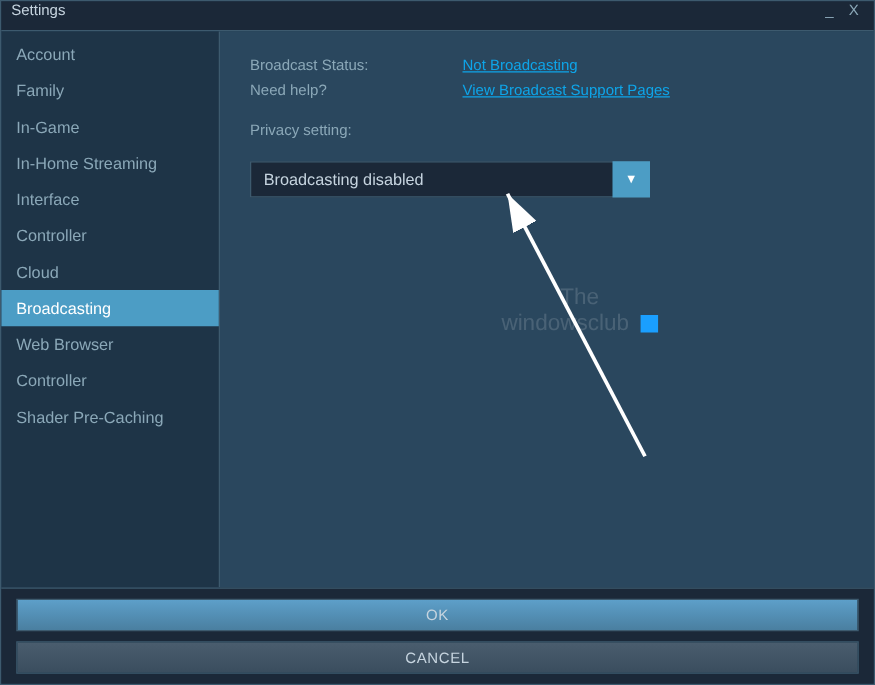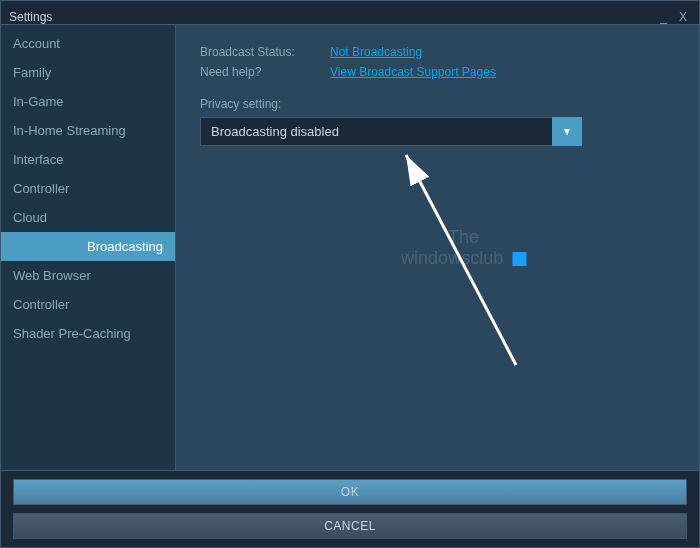--- a/index.html
+++ b/index.html
@@ -27,7 +27,7 @@
       background: #1b2838;
       height: 24px;
       display: flex;
-      align-items: flex-end;
+      align-items: flex-start;
       padding: 0 8px;
       flex-shrink: 0;
       border-bottom: 1px solid #3d5a6e;

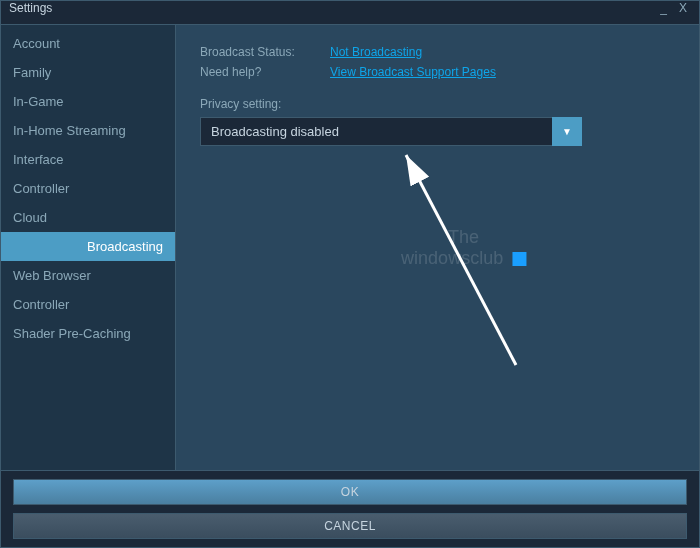--- a/index.html
+++ b/index.html
@@ -92,6 +92,7 @@
       display: flex;
       align-items: baseline;
       margin-bottom: 6px;
+      gap: 40px;
     }
 
     .info-label {

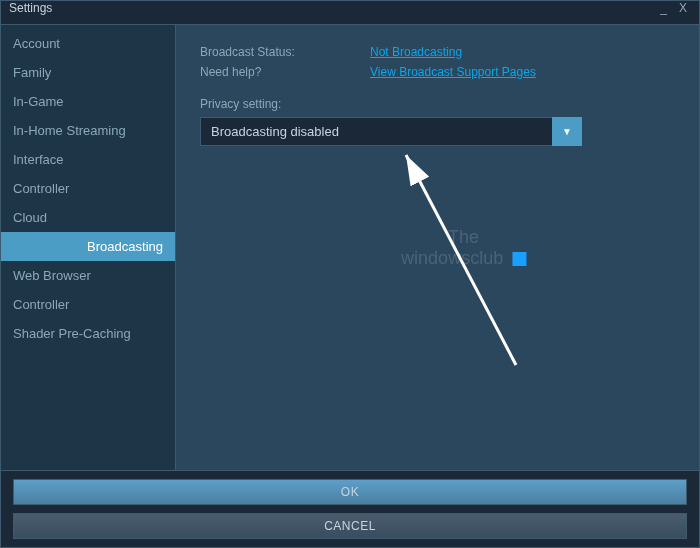--- a/index.html
+++ b/index.html
@@ -117,7 +117,7 @@
       color: #8ba8b8;
       font-size: 12px;
       margin-top: 18px;
-      margin-bottom: 6px;
+      margin-bottom: 18px;
     }
 
     .dropdown-container {

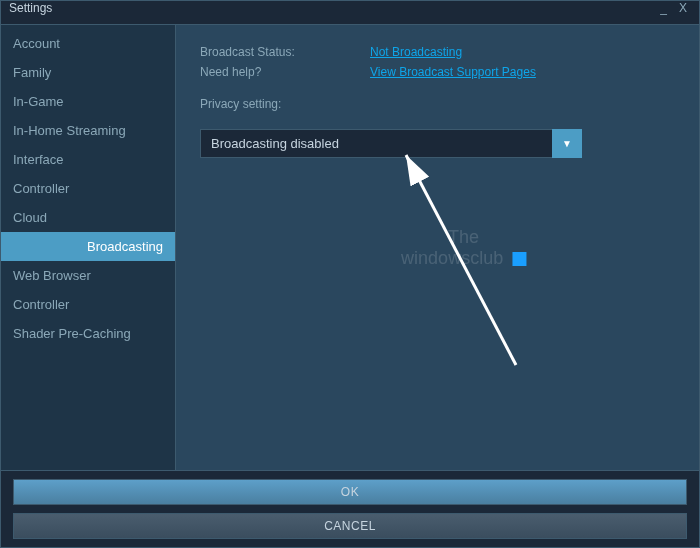--- a/index.html
+++ b/index.html
@@ -122,7 +122,7 @@
 
     .dropdown-container {
       position: relative;
-      width: 382px;
+      width: 320px;
     }
 
     .dropdown {

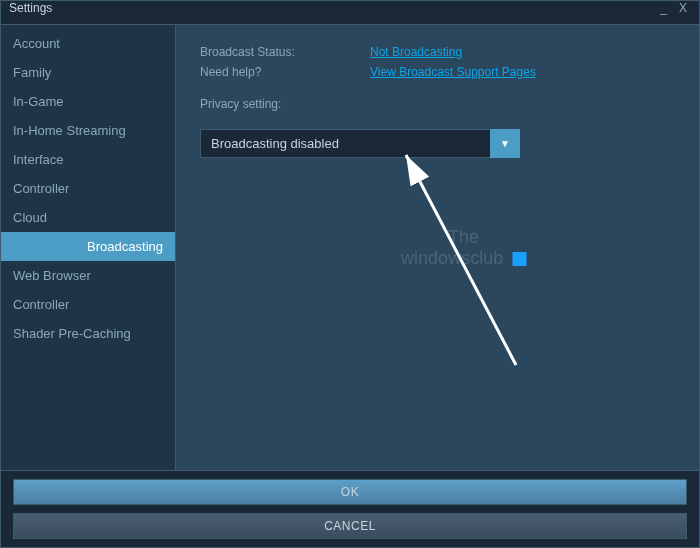--- a/index.html
+++ b/index.html
@@ -77,7 +77,6 @@
     .sidebar-item.active {
       background: #4c9dc5;
       color: #ffffff;
-      text-align: right;
     }
 
     .main-content {

